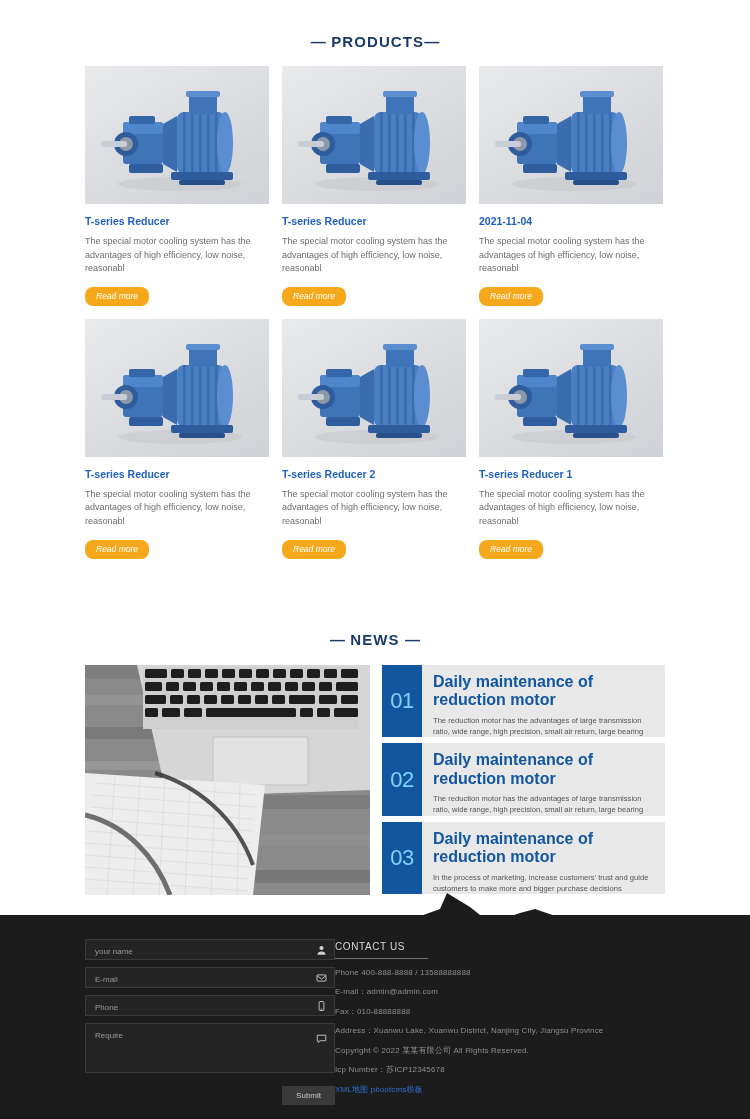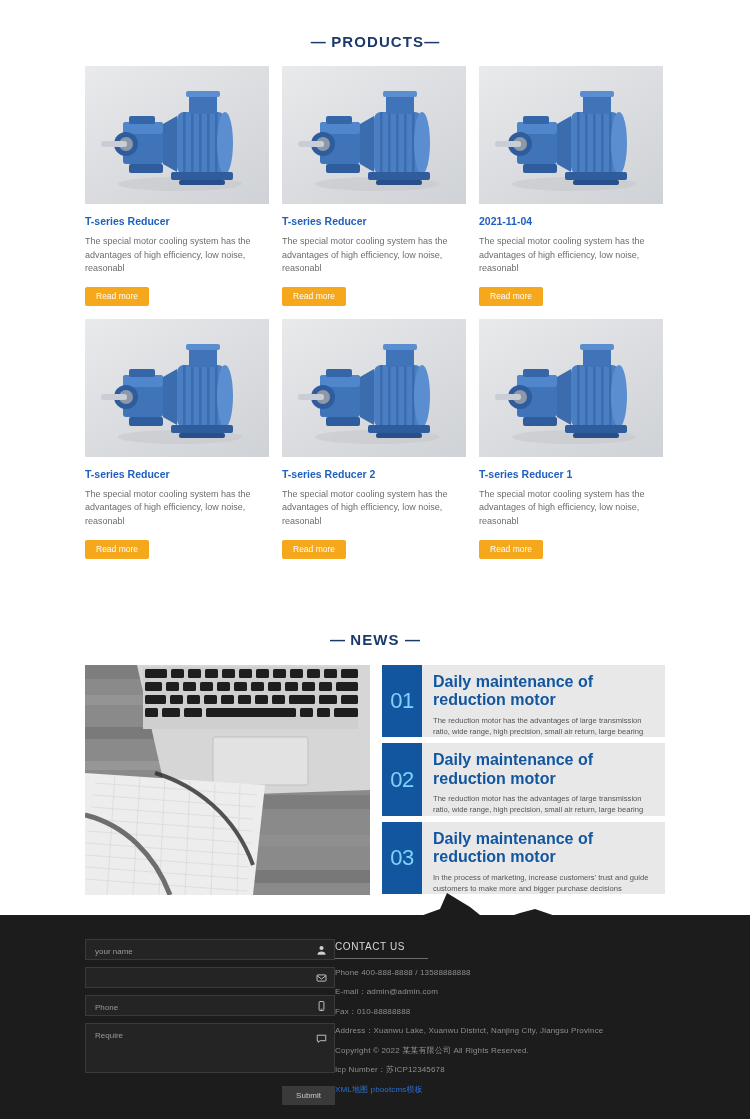--- a/index.html
+++ b/index.html
@@ -62,10 +62,11 @@
     font-size: 8.5px;
     color: #ffffff;
     background: #f5a81c;
-    border-radius: 2px;
+    border-radius: 8px;
     border: none;
     cursor: pointer;
     line-height: 1;
+    font-style: italic;
   }
 
   

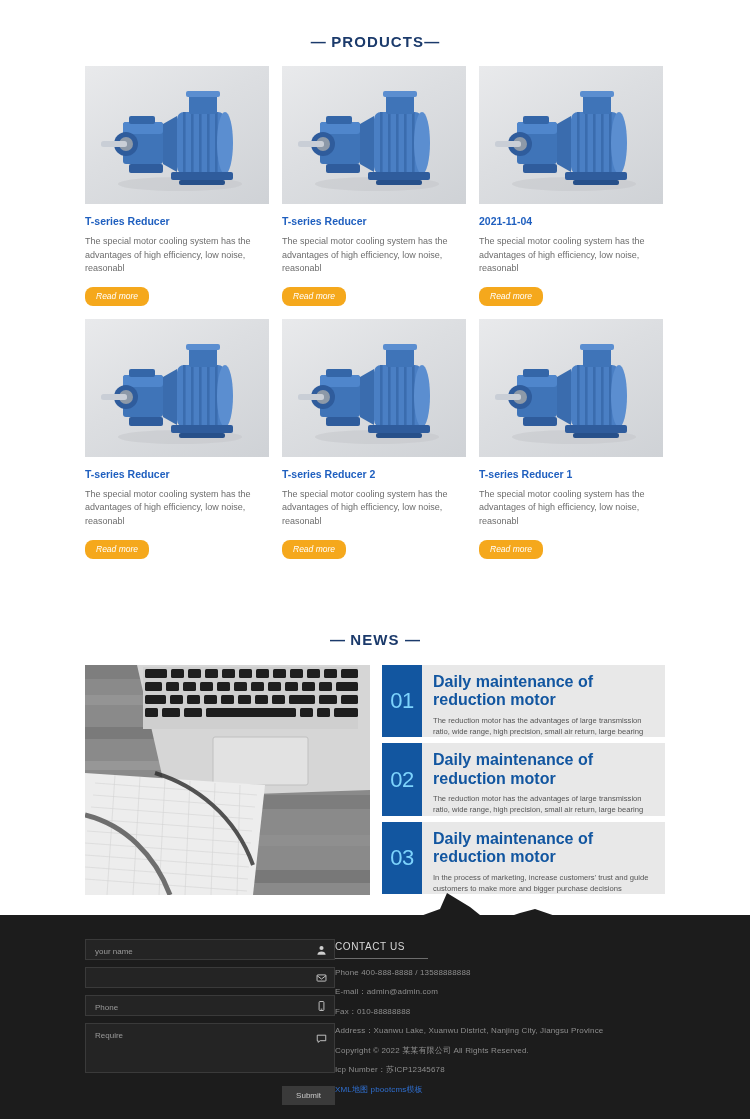--- a/index.html
+++ b/index.html
@@ -549,6 +549,7 @@
             </svg>
           </div>
           <div class="field">
+            <input type="text" placeholder="E-mail" style="">
             <svg class="f-icon" viewBox="0 0 16 16" fill="none" stroke="currentColor" stroke-width="1.3">
               <rect x="1.5" y="3.5" width="13" height="9" rx="1"></rect>
               <path d="M1.5 4.5 L8 9.5 L14.5 4.5"></path>

